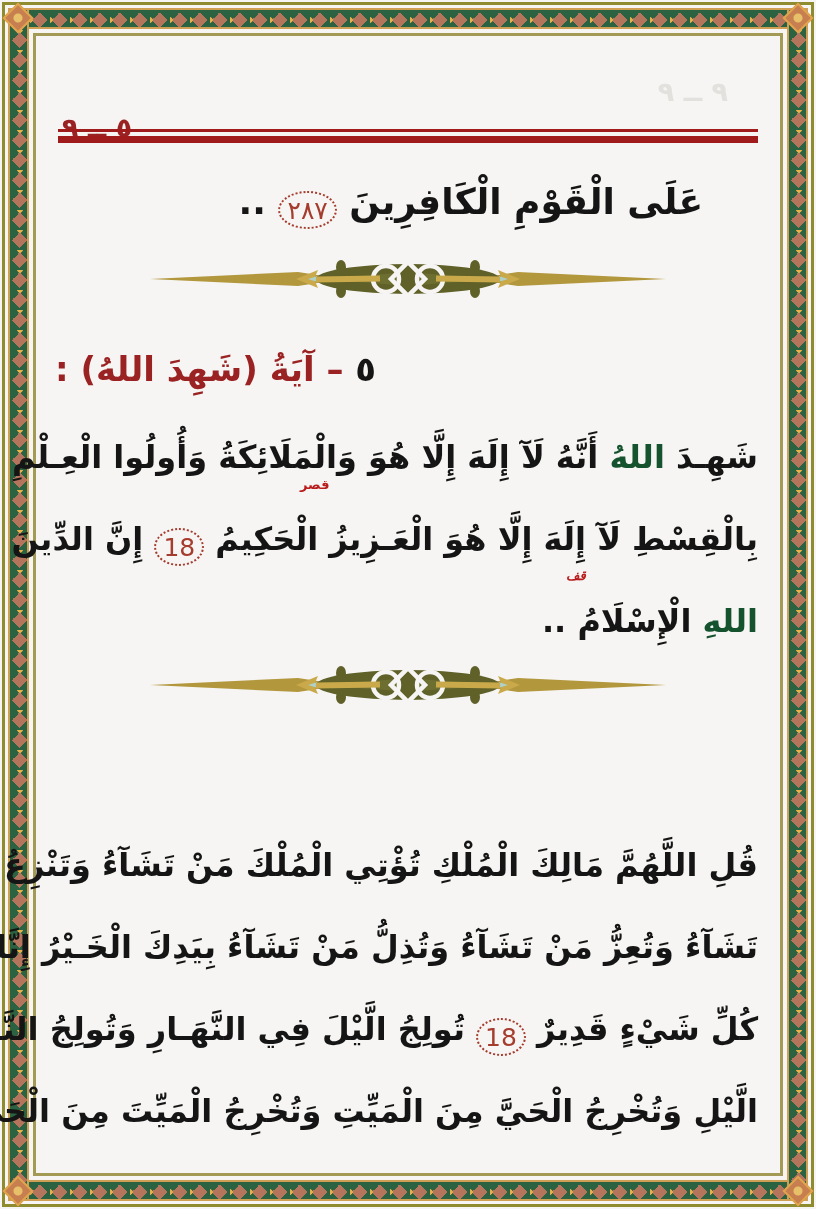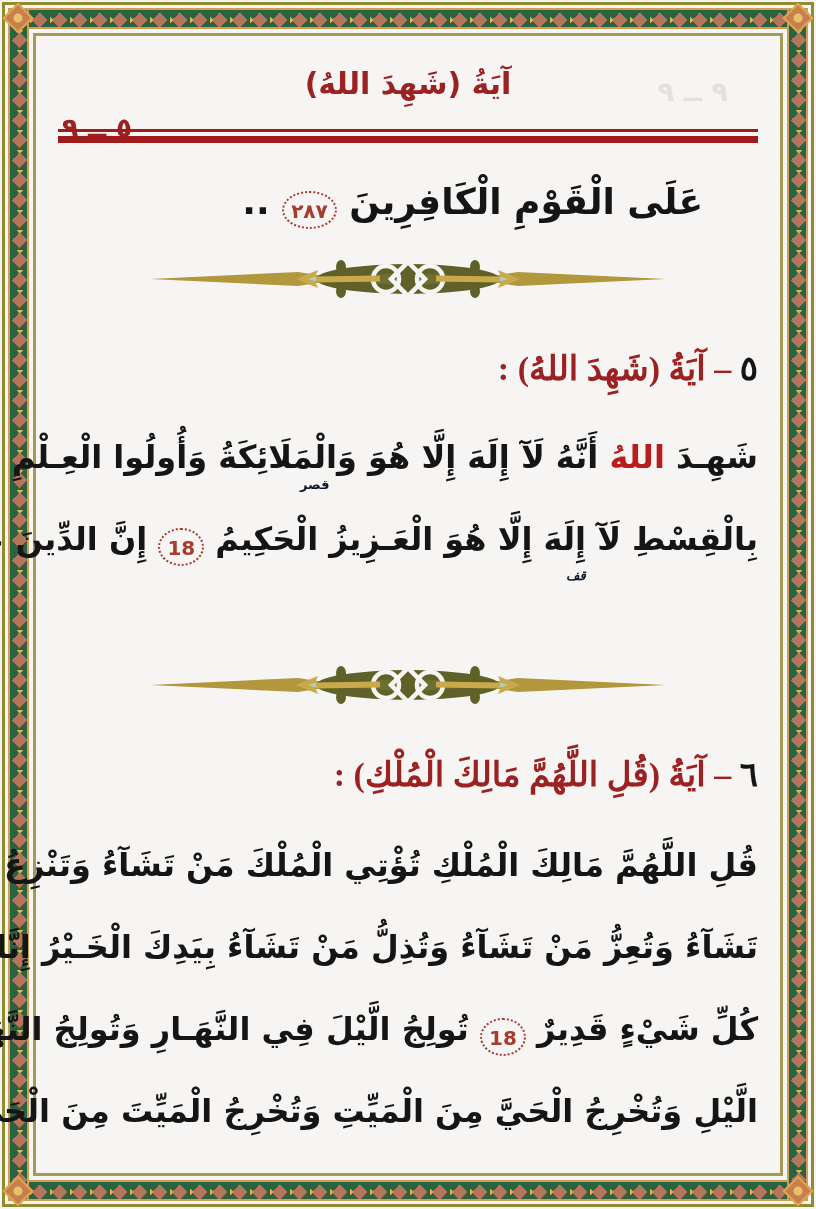--- a/index.html
+++ b/index.html
@@ -122,7 +122,6 @@
   <div class="corner corner-br"></div>
   <div class="frame-inner-line"></div>
 
-  <div class="page-title">آيَةُ (شَهِدَ اللهُ)</div>
   <div class="page-numbers">٥ ــ ٩</div>
   <div class="ghost-numbers">٩ ــ ٩</div>
   <div class="header-rule">

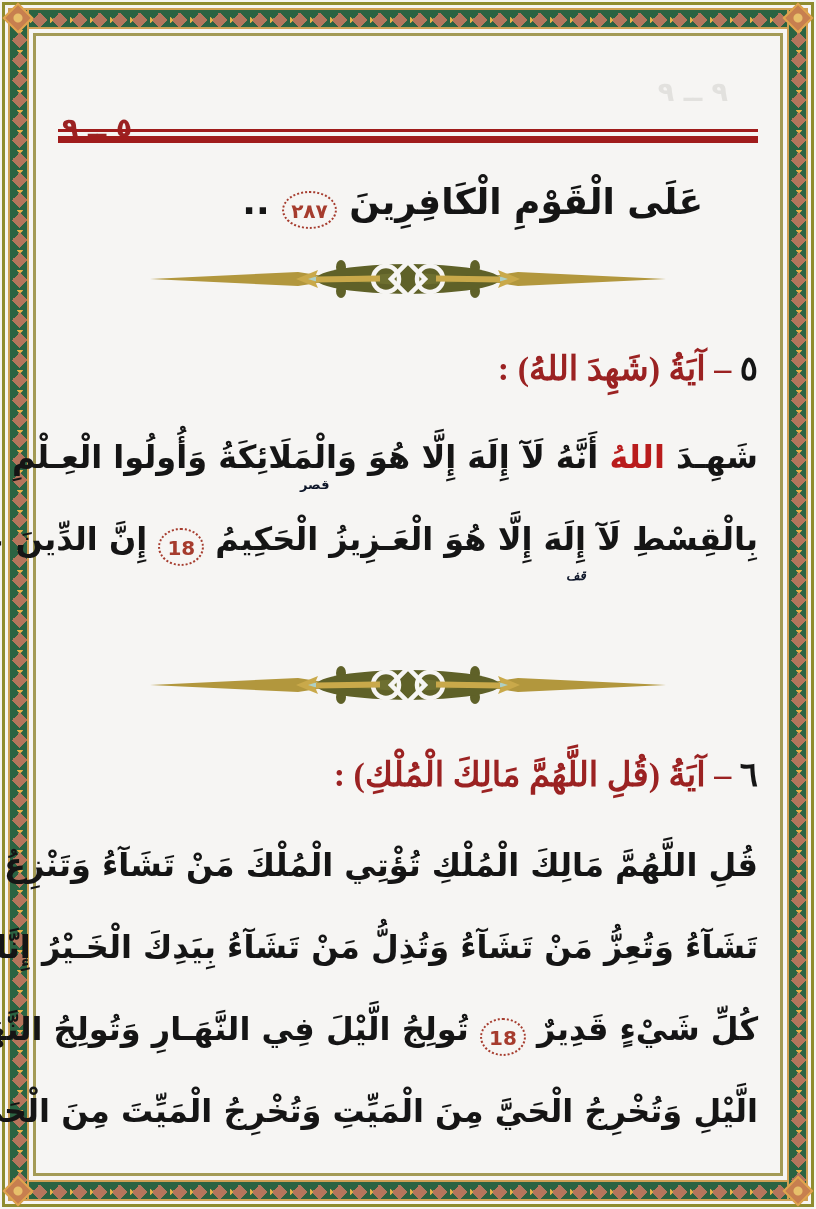--- a/index.html
+++ b/index.html
@@ -90,7 +90,7 @@
     display:inline-block; min-width:26px; height:38px; line-height:36px;
     padding:0 7px; box-sizing:border-box;
     border:2px dotted #a63c2e; border-radius:50%;
-    color:#a63c2e; font-size:20px; font-weight:bold;
+    color:#a63c2e; font-size:25px; font-weight:normal;
     text-align:center; vertical-align:middle;
     text-align-last:center; white-space:nowrap;margin-top:12px;
   }

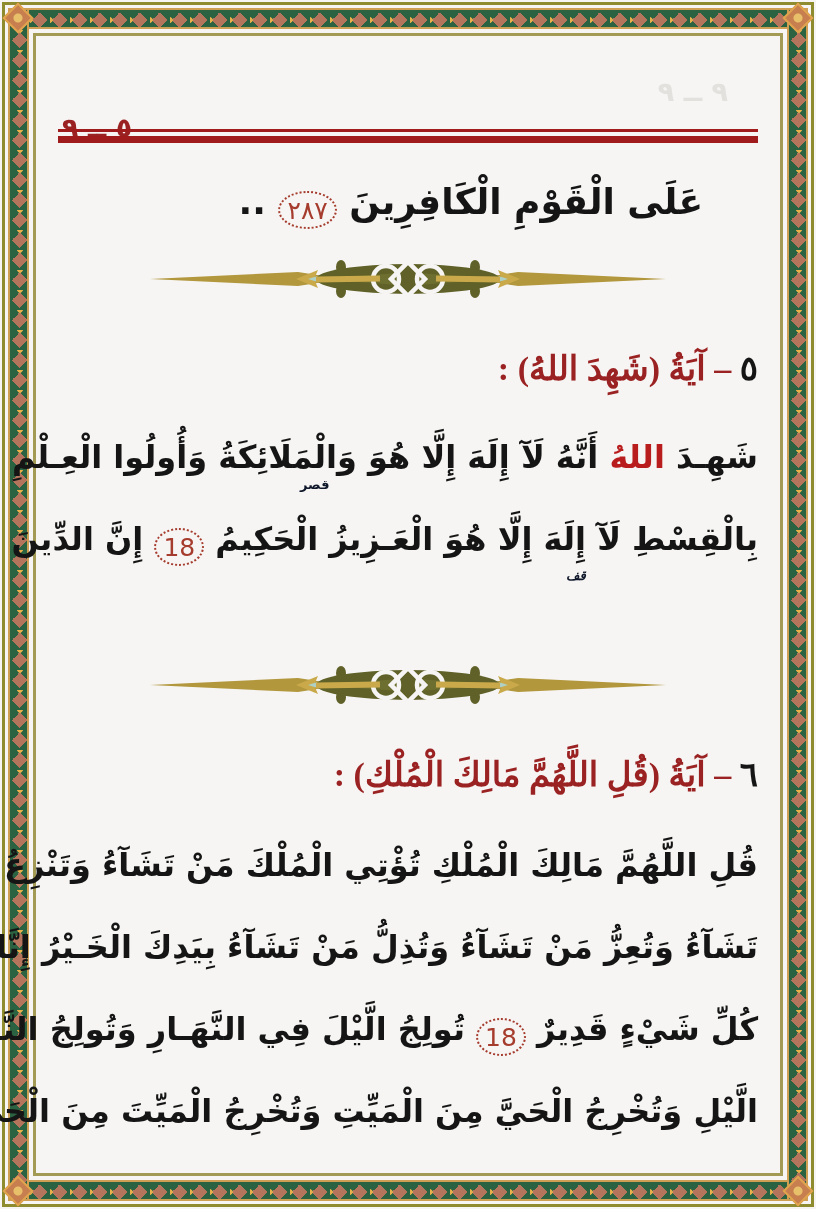--- a/index.html
+++ b/index.html
@@ -68,7 +68,7 @@
   .section-heading{
     position:absolute; left:55px; right:58px; top:0;
     font-size:34px; font-weight:bold; color:#9b2222;
-    text-align:right; line-height:70px; height:70px;font-family:Liberation Serif, serif;
+    text-align:left; line-height:70px; height:70px;
   }
   .heading-5{top:334px;}
   .heading-6{top:740px;}

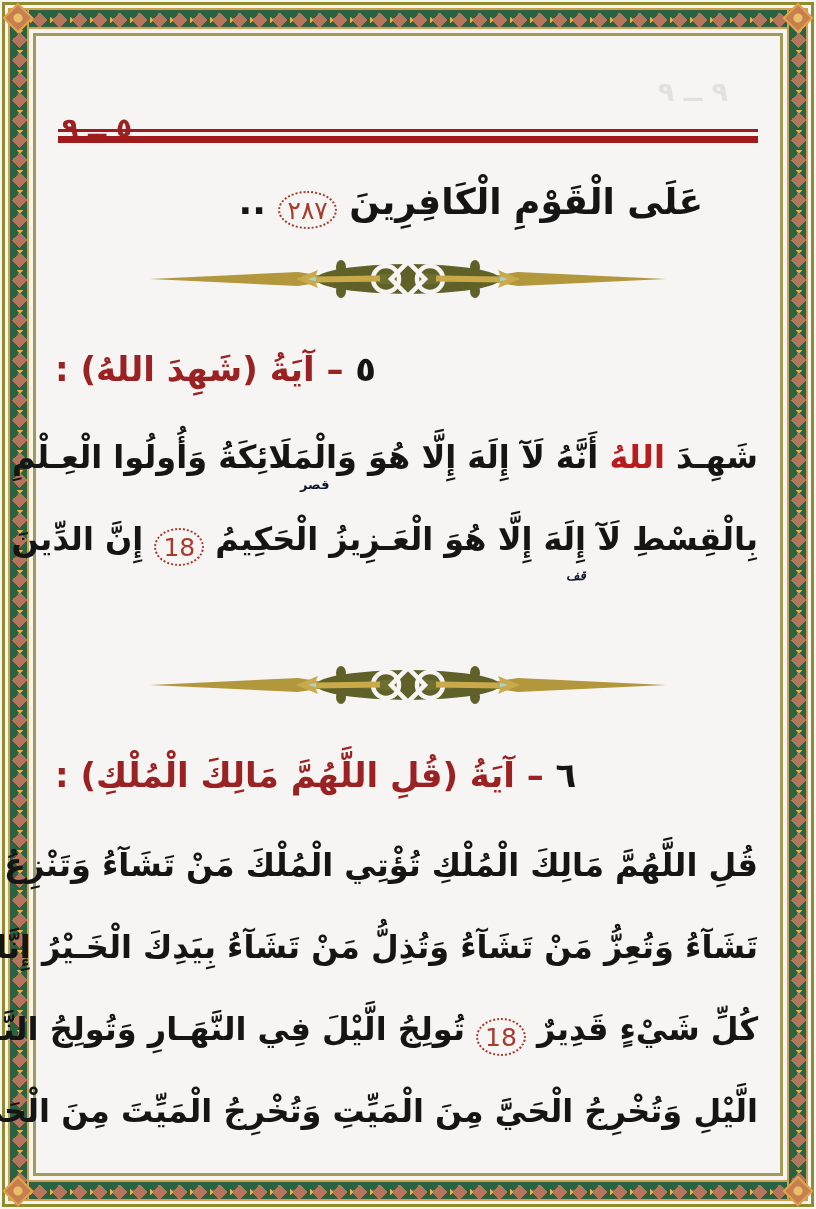--- a/index.html
+++ b/index.html
@@ -85,7 +85,7 @@
     white-space:nowrap;
   }
   .line.last{text-align:right; text-align-last:right; }
-  .seg-red{color:#b91c1c;}
+  .seg-red{color:#14532d;}
   .seg-medallion{
     display:inline-block; min-width:26px; height:38px; line-height:36px;
     padding:0 7px; box-sizing:border-box;

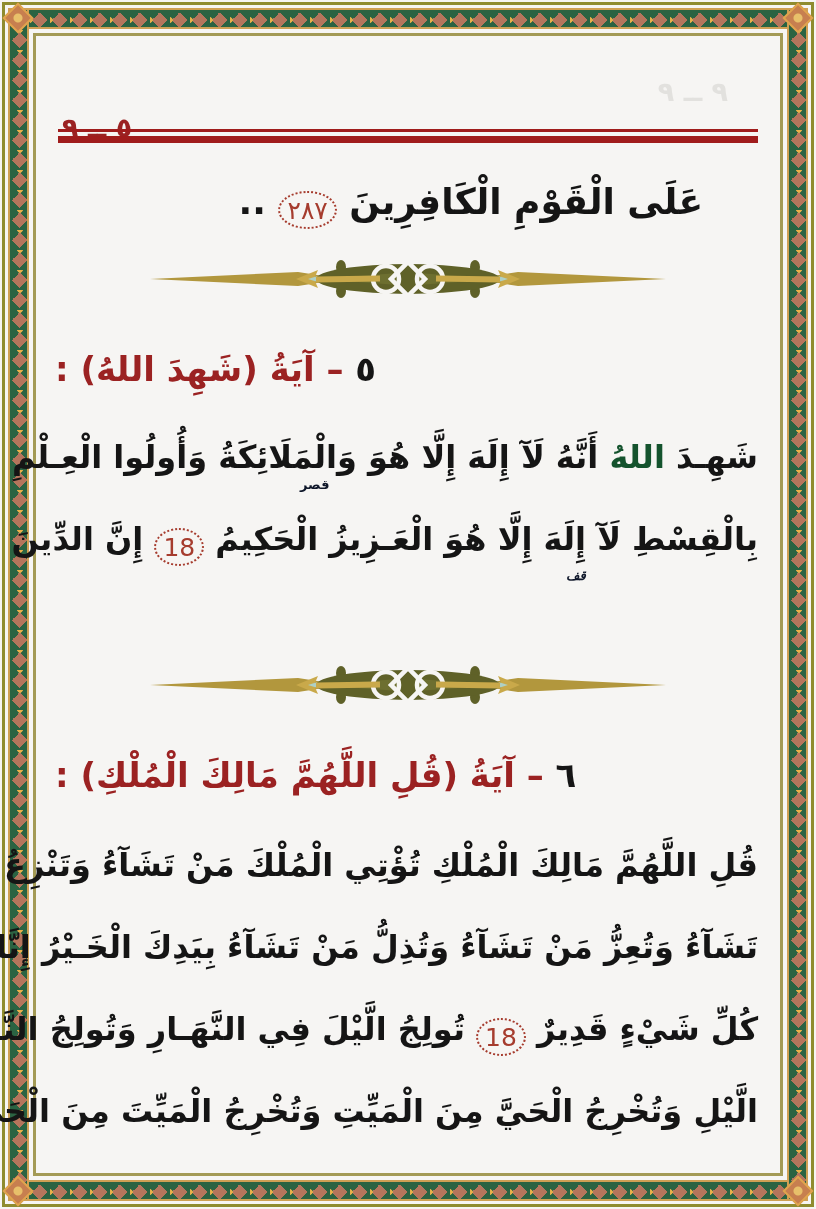--- a/index.html
+++ b/index.html
@@ -95,7 +95,7 @@
     text-align-last:center; white-space:nowrap;margin-top:12px;
   }
   .tajweed-mark{
-    position:absolute; font-size:13px; color:#0f172a; font-weight:bold;
+    position:absolute; font-size:13px; color:#b91c1c; font-weight:bold;
   }
   .mark-qasr{left:300px; top:477px;}
   .mark-waqf{left:566px; top:568px;font-style:italic;}

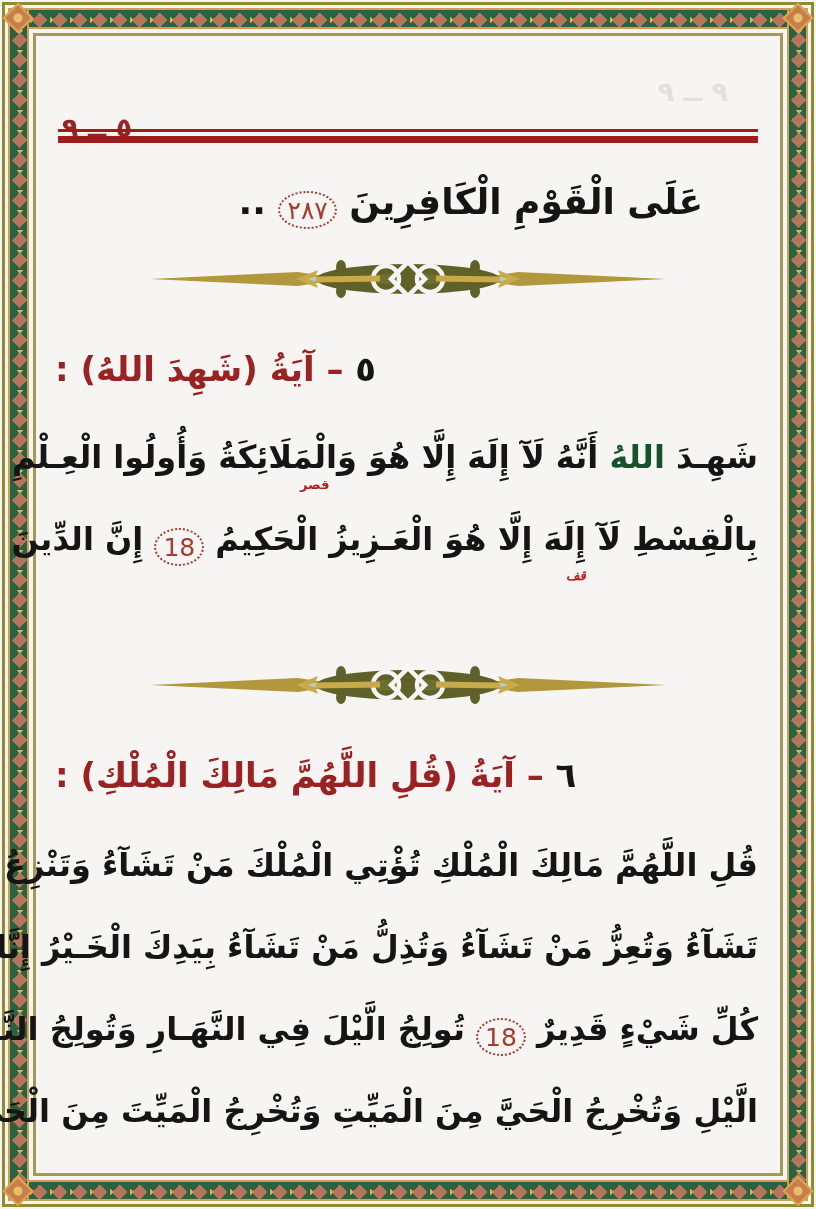--- a/index.html
+++ b/index.html
@@ -171,6 +171,7 @@
   <div class="verse-block verse-5">
     <div class="line"><span>شَهِـدَ </span><span class="seg-red">اللهُ</span><span> أَنَّهُ لَآ إِلَهَ إِلَّا هُوَ وَالْمَلَائِكَةُ وَأُولُوا الْعِـلْمِ قَآئِمًا</span></div>
     <div class="line"><span>بِالْقِسْطِ لَآ إِلَهَ إِلَّا هُوَ الْعَـزِيزُ الْحَكِيمُ </span><span class="seg-medallion">18</span><span> إِنَّ الدِّينَ عِنْدَ</span></div>
+    <div class="line last"><span class="seg-red">اللهِ</span><span> الْإِسْلَامُ ..</span></div>
   </div>
   <div class="tajweed-mark mark-qasr">قصر</div>
   <div class="tajweed-mark mark-waqf">قف</div>

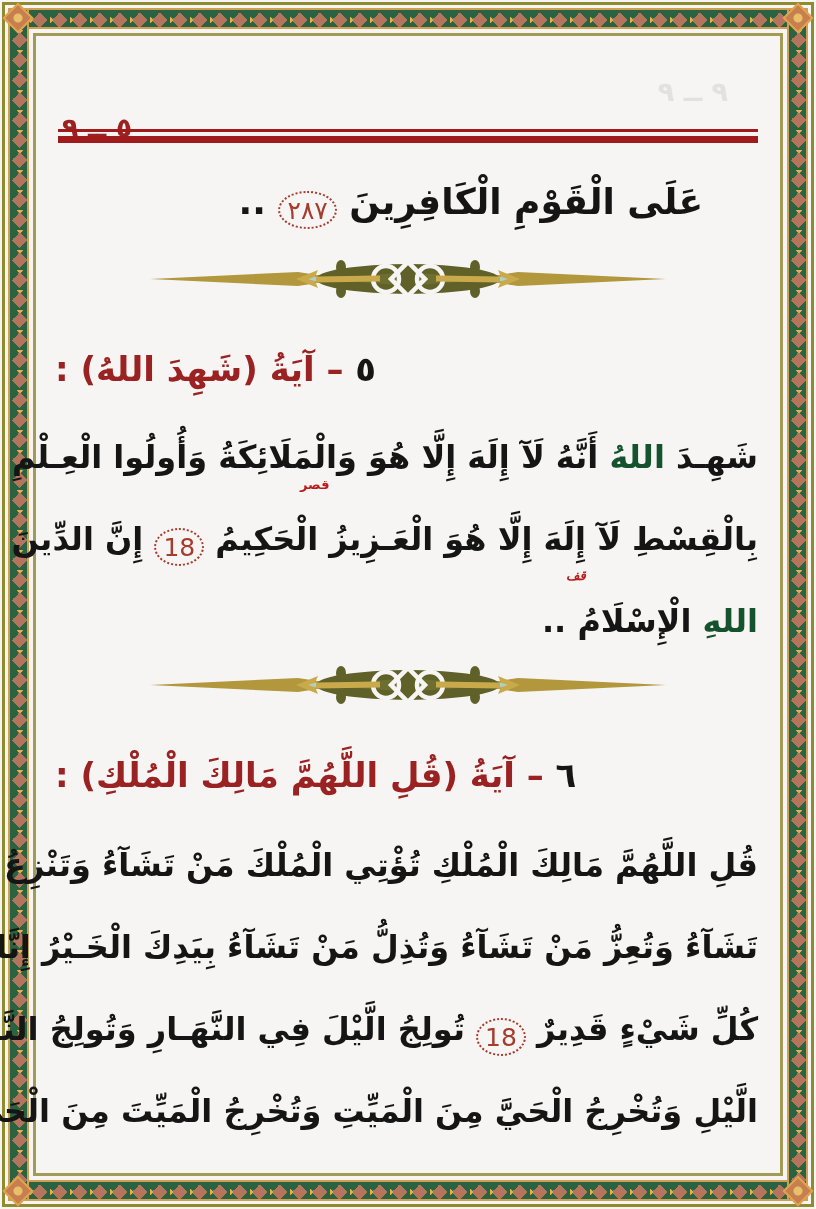--- a/index.html
+++ b/index.html
@@ -182,11 +182,6 @@
       </svg>
   </div>
 
-  <div class="section-heading heading-6">
-    <span class="num">٦</span>
-    <span>–</span>
-    <span>آيَةُ (قُلِ اللَّهُمَّ مَالِكَ الْمُلْكِ) :</span>
-  </div>
   <div class="verse-block verse-6">
     <div class="line"><span>قُلِ اللَّهُمَّ مَالِكَ الْمُلْكِ تُؤْتِي الْمُلْكَ مَنْ تَشَآءُ وَتَنْزِعُ الْمُلْكَ مِمَّنْ</span></div>
     <div class="line"><span>تَشَآءُ وَتُعِزُّ مَنْ تَشَآءُ وَتُذِلُّ مَنْ تَشَآءُ بِيَدِكَ الْخَـيْرُ إِنَّكَ عَلَى</span></div>

